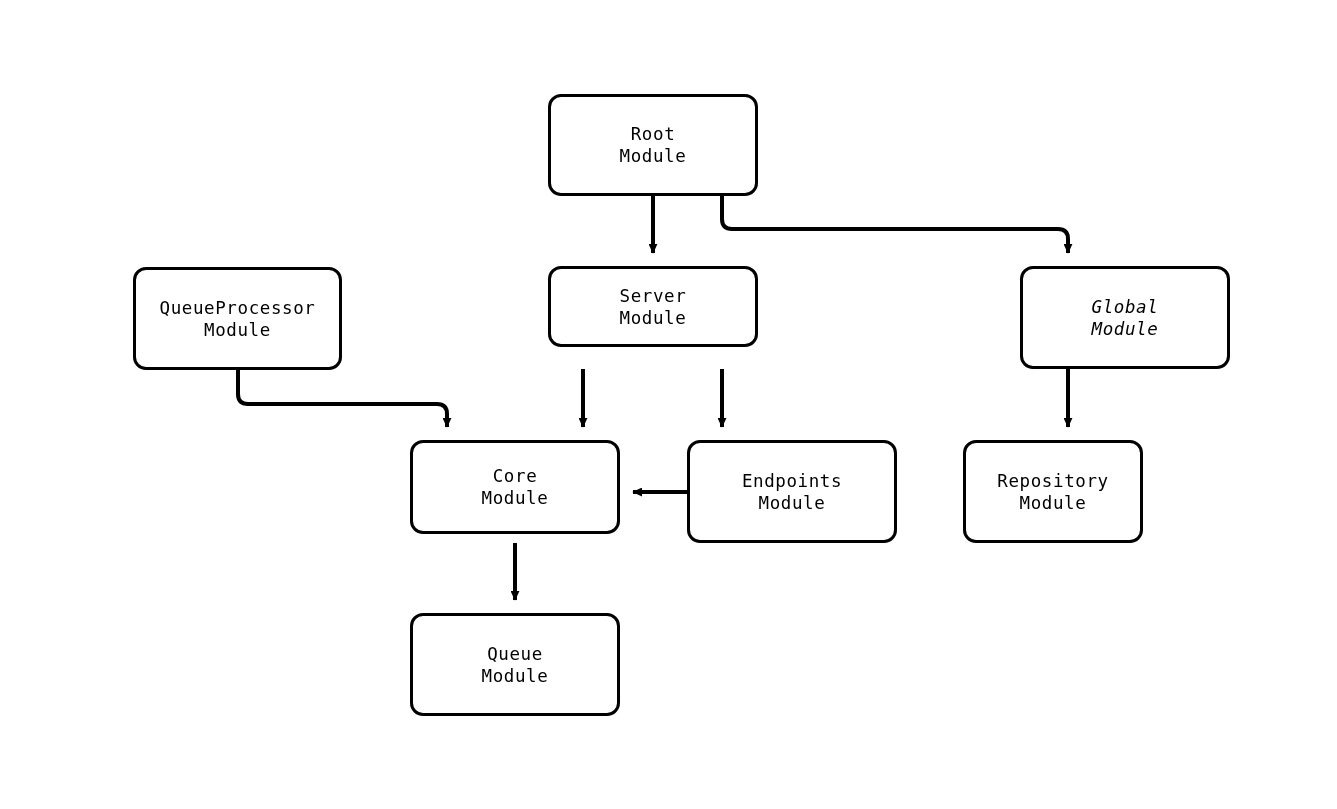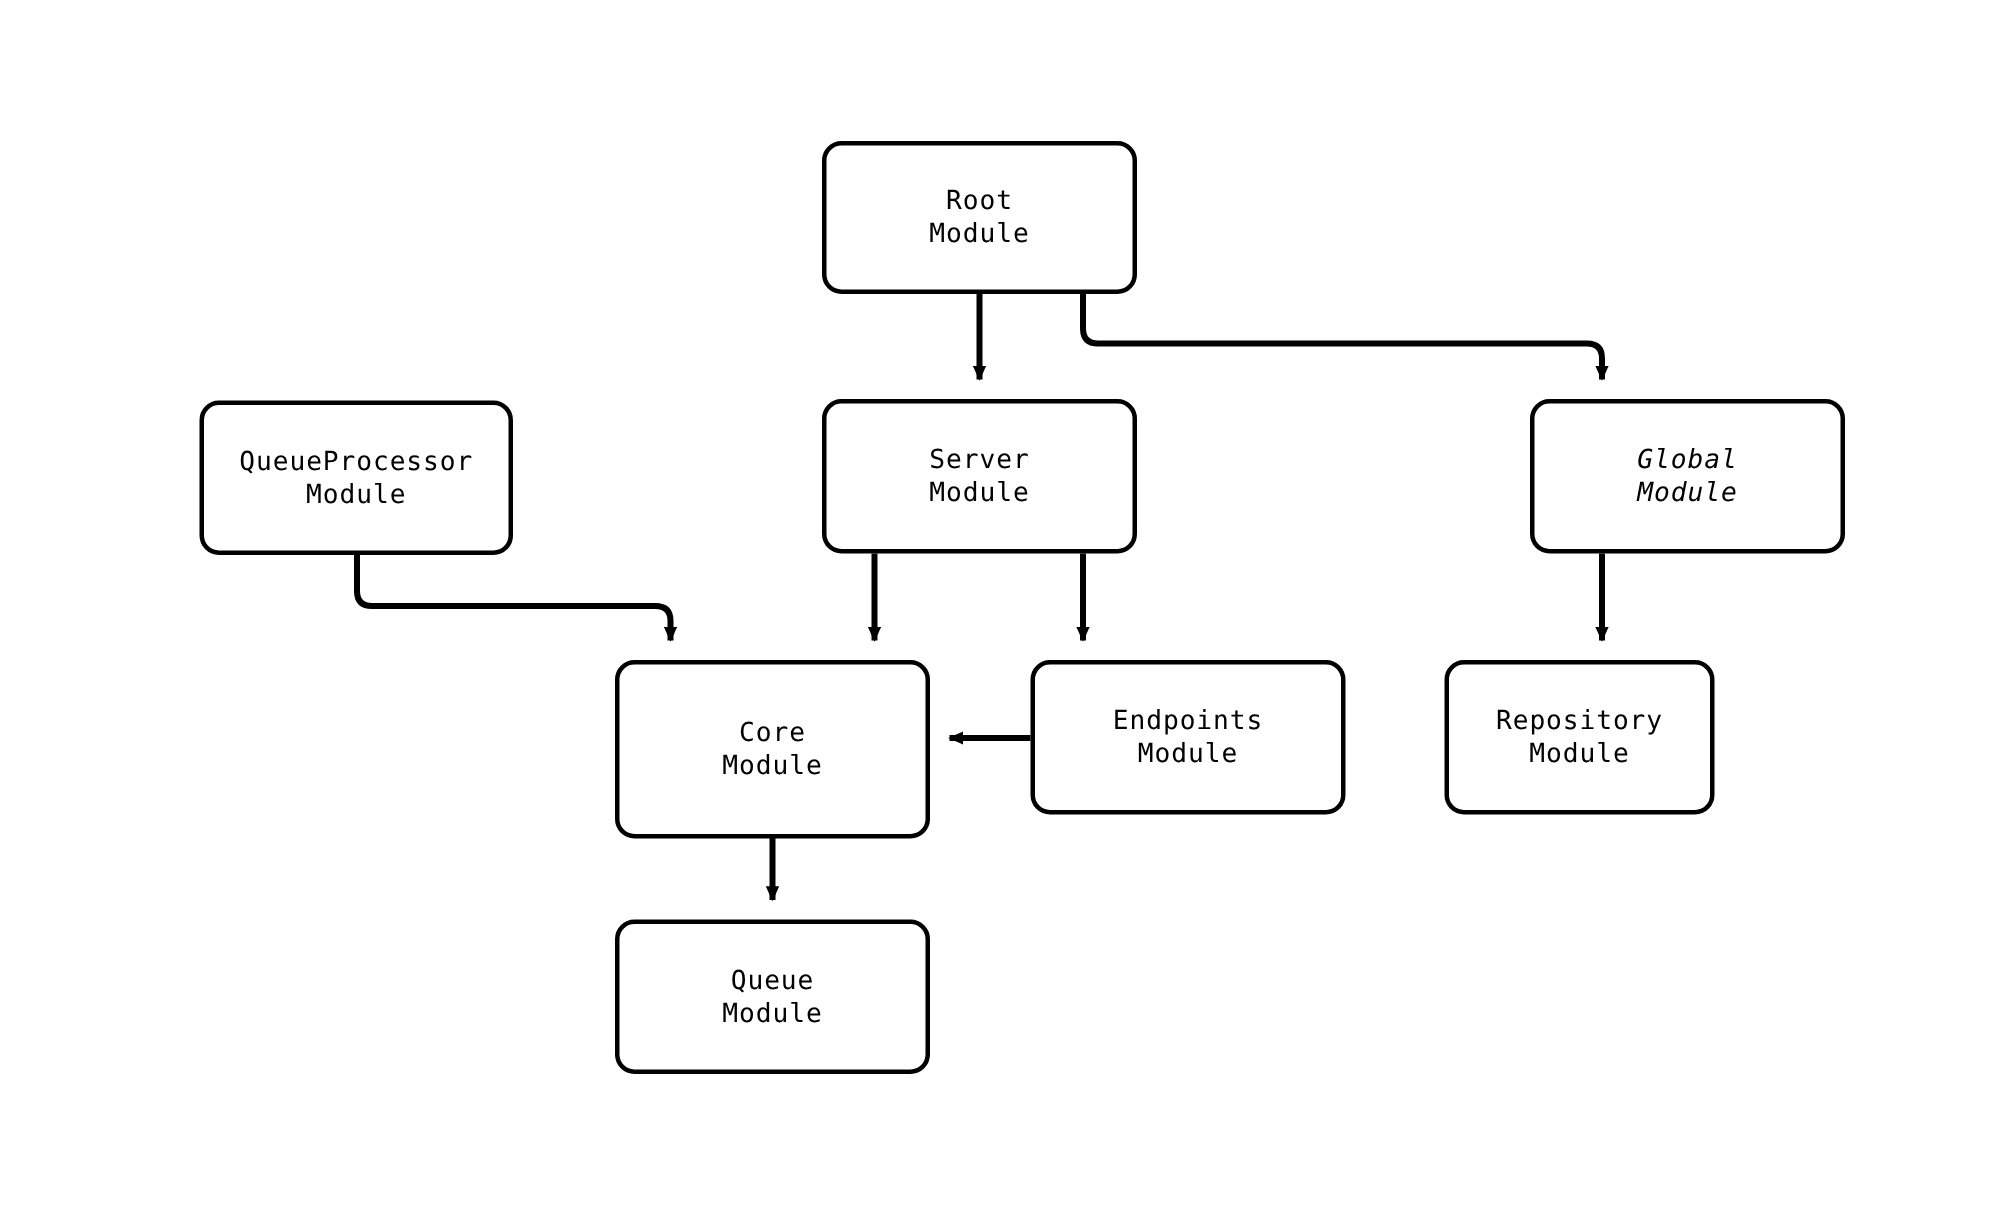--- a/index.html
+++ b/index.html
@@ -87,7 +87,7 @@
     <div class="node-line">Module</div>
   </div>
 
-  <div class="node" style="left: 548px; top: 266px; width: 210px; height: 103px; background: rgb(255, 255, 255); border-color: rgb(0, 0, 0);">
+  <div class="node" style="left: 548px; top: 266px; width: 210px; height: 81px; background: rgb(255, 255, 255); border-color: rgb(0, 0, 0);">
     <div class="node-line">Server</div>
     <div class="node-line">Module</div>
   </div>

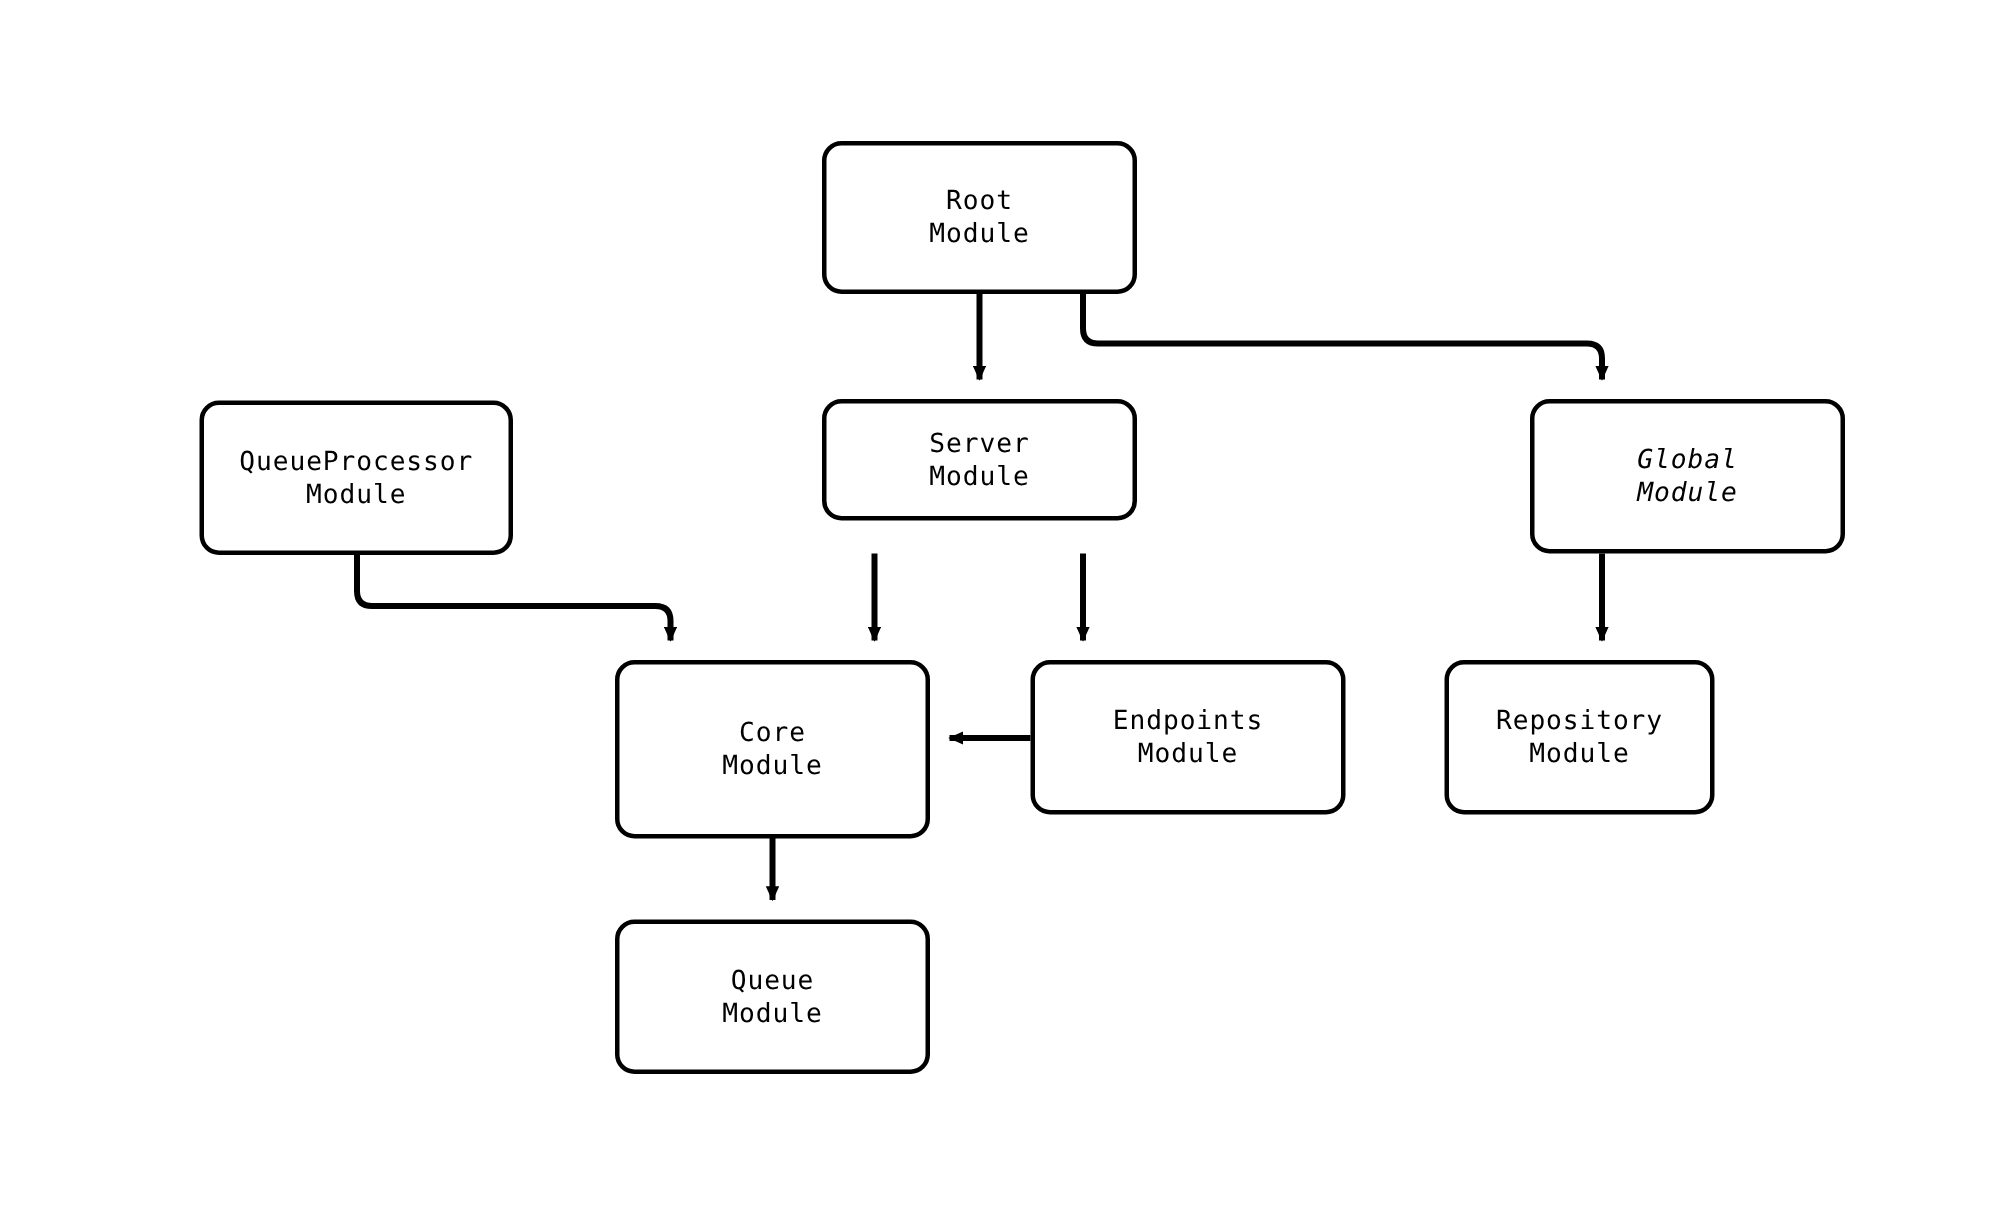--- a/index.html
+++ b/index.html
@@ -97,7 +97,7 @@
     <div class="node-line">Module</div>
   </div>
 
-  <div class="node" style="left: 410px; top: 440px; width: 210px; height: 119px; background: rgb(255, 255, 255); border-color: rgb(0, 0, 0);">
+  <div class="node" style="left: 410px; top: 440px; width: 210px; height: 94px; background: rgb(255, 255, 255); border-color: rgb(0, 0, 0);">
     <div class="node-line">Core</div>
     <div class="node-line">Module</div>
   </div>

